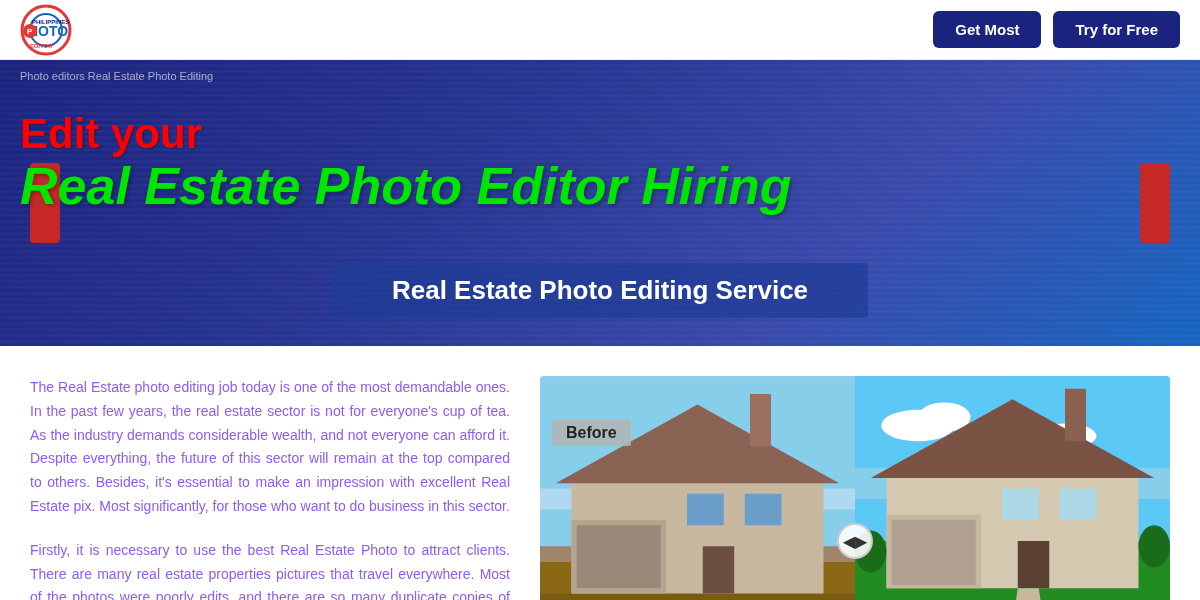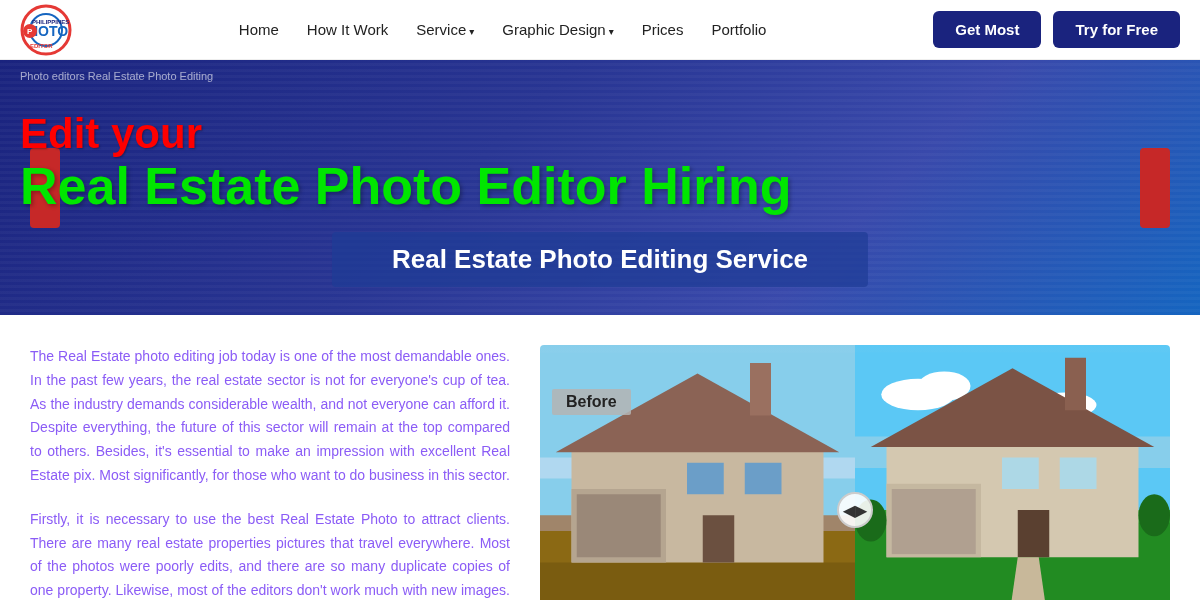--- a/index.html
+++ b/index.html
@@ -251,26 +251,6 @@
     </svg>
   </div>
 
-  <ul class="nav-links">
-    <li>
-      <a href="#">Home</a>
-    </li>
-    <li>
-      <a href="#">How It Work</a>
-    </li>
-    <li>
-      <a href="#"><span>Service</span><span class="arrow">▾</span></a>
-    </li>
-    <li>
-      <a href="#"><span>Graphic Design</span><span class="arrow">▾</span></a>
-    </li>
-    <li>
-      <a href="#">Prices</a>
-    </li>
-    <li>
-      <a href="#">Portfolio</a>
-    </li>
-  </ul>
 
   <div class="nav-buttons">
     <button class="btn-get-quote">Get Most</button>

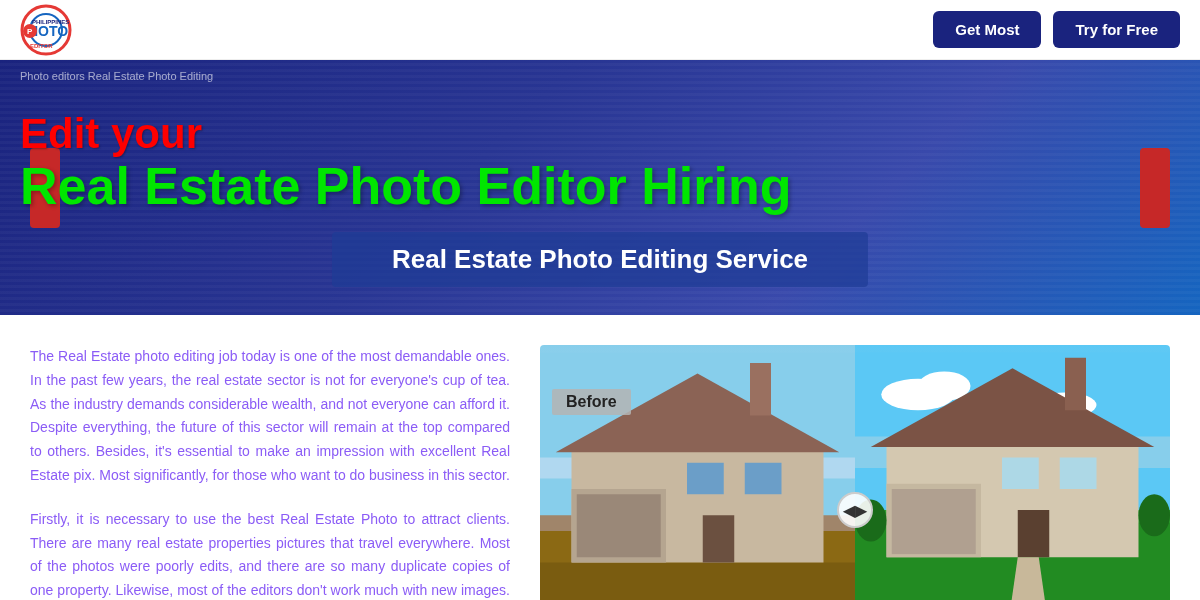--- a/index.html
+++ b/index.html
@@ -68,7 +68,7 @@
     .hero-banner {
       position: relative;
       width: 100%;
-      height: 255px;
+      height: 286px;
       background: linear-gradient(135deg, #1a237e 0%, #283593 40%, #3949ab 70%, #1565c0 100%);
       overflow: hidden;
       display: flex;

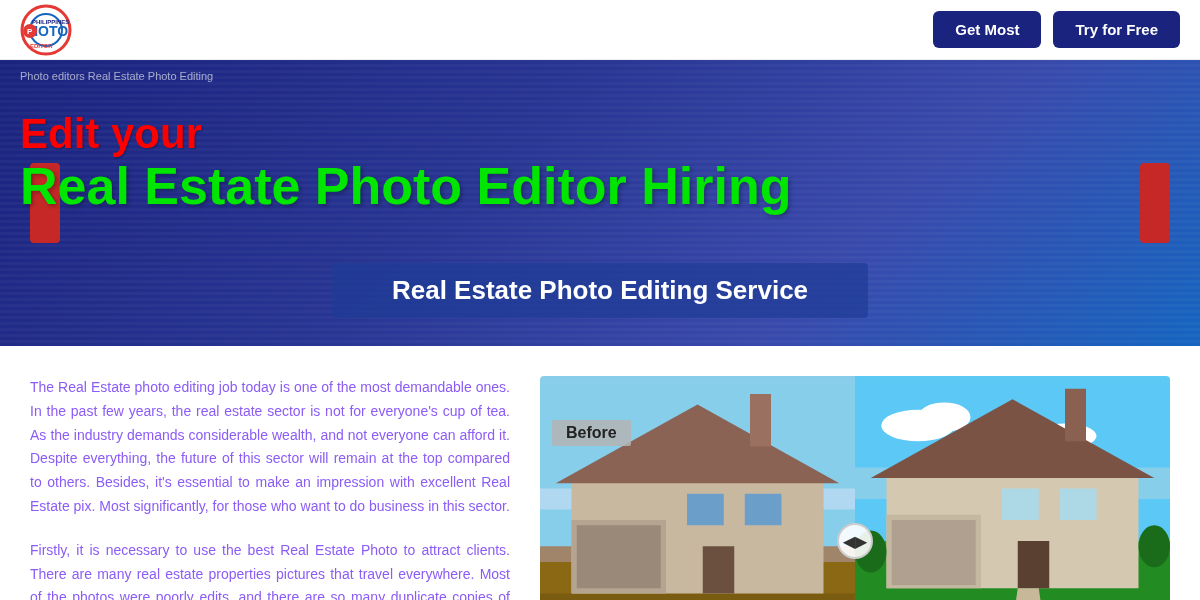--- a/index.html
+++ b/index.html
@@ -131,6 +131,7 @@
       font-size: 52px;
       font-weight: 900;
       color: #00e600;
+      font-style: italic;
       text-shadow: 2px 2px 4px rgba(0,0,0,0.3);
       line-height: 1;
     }

